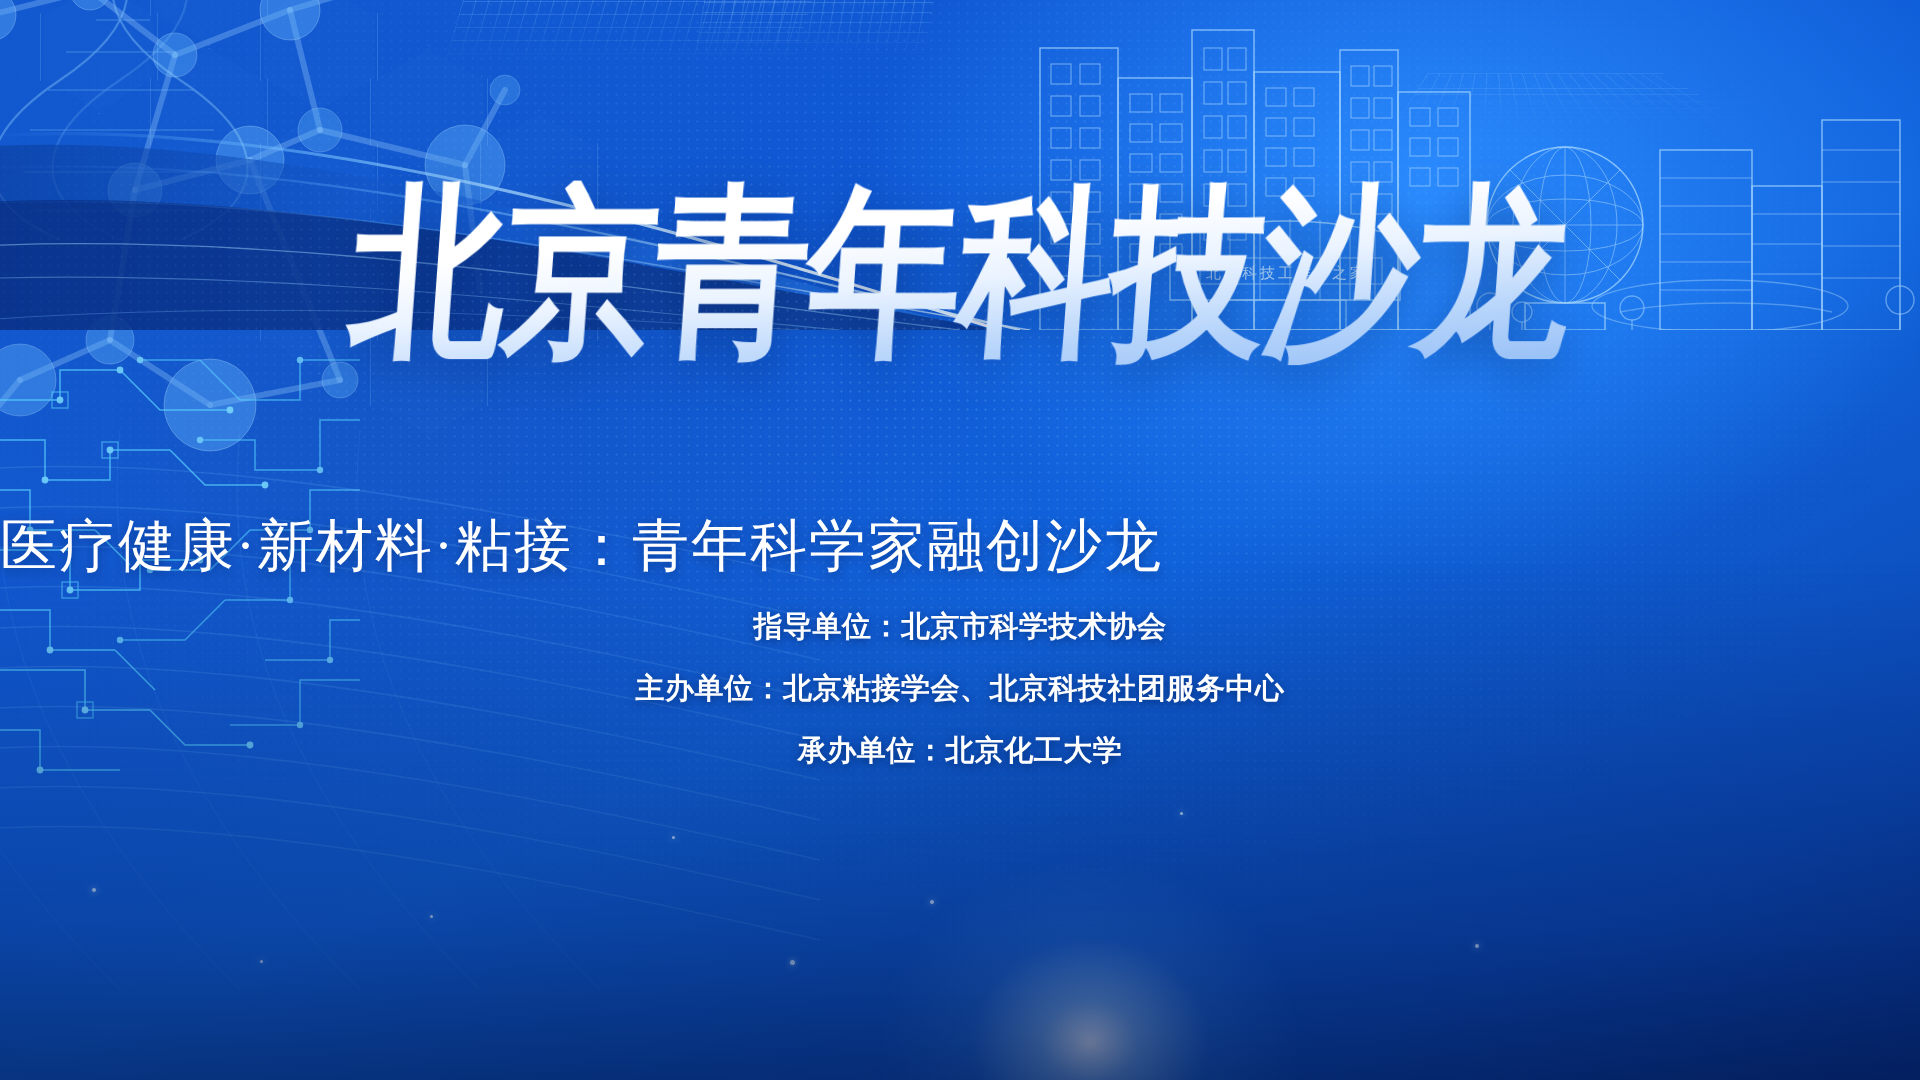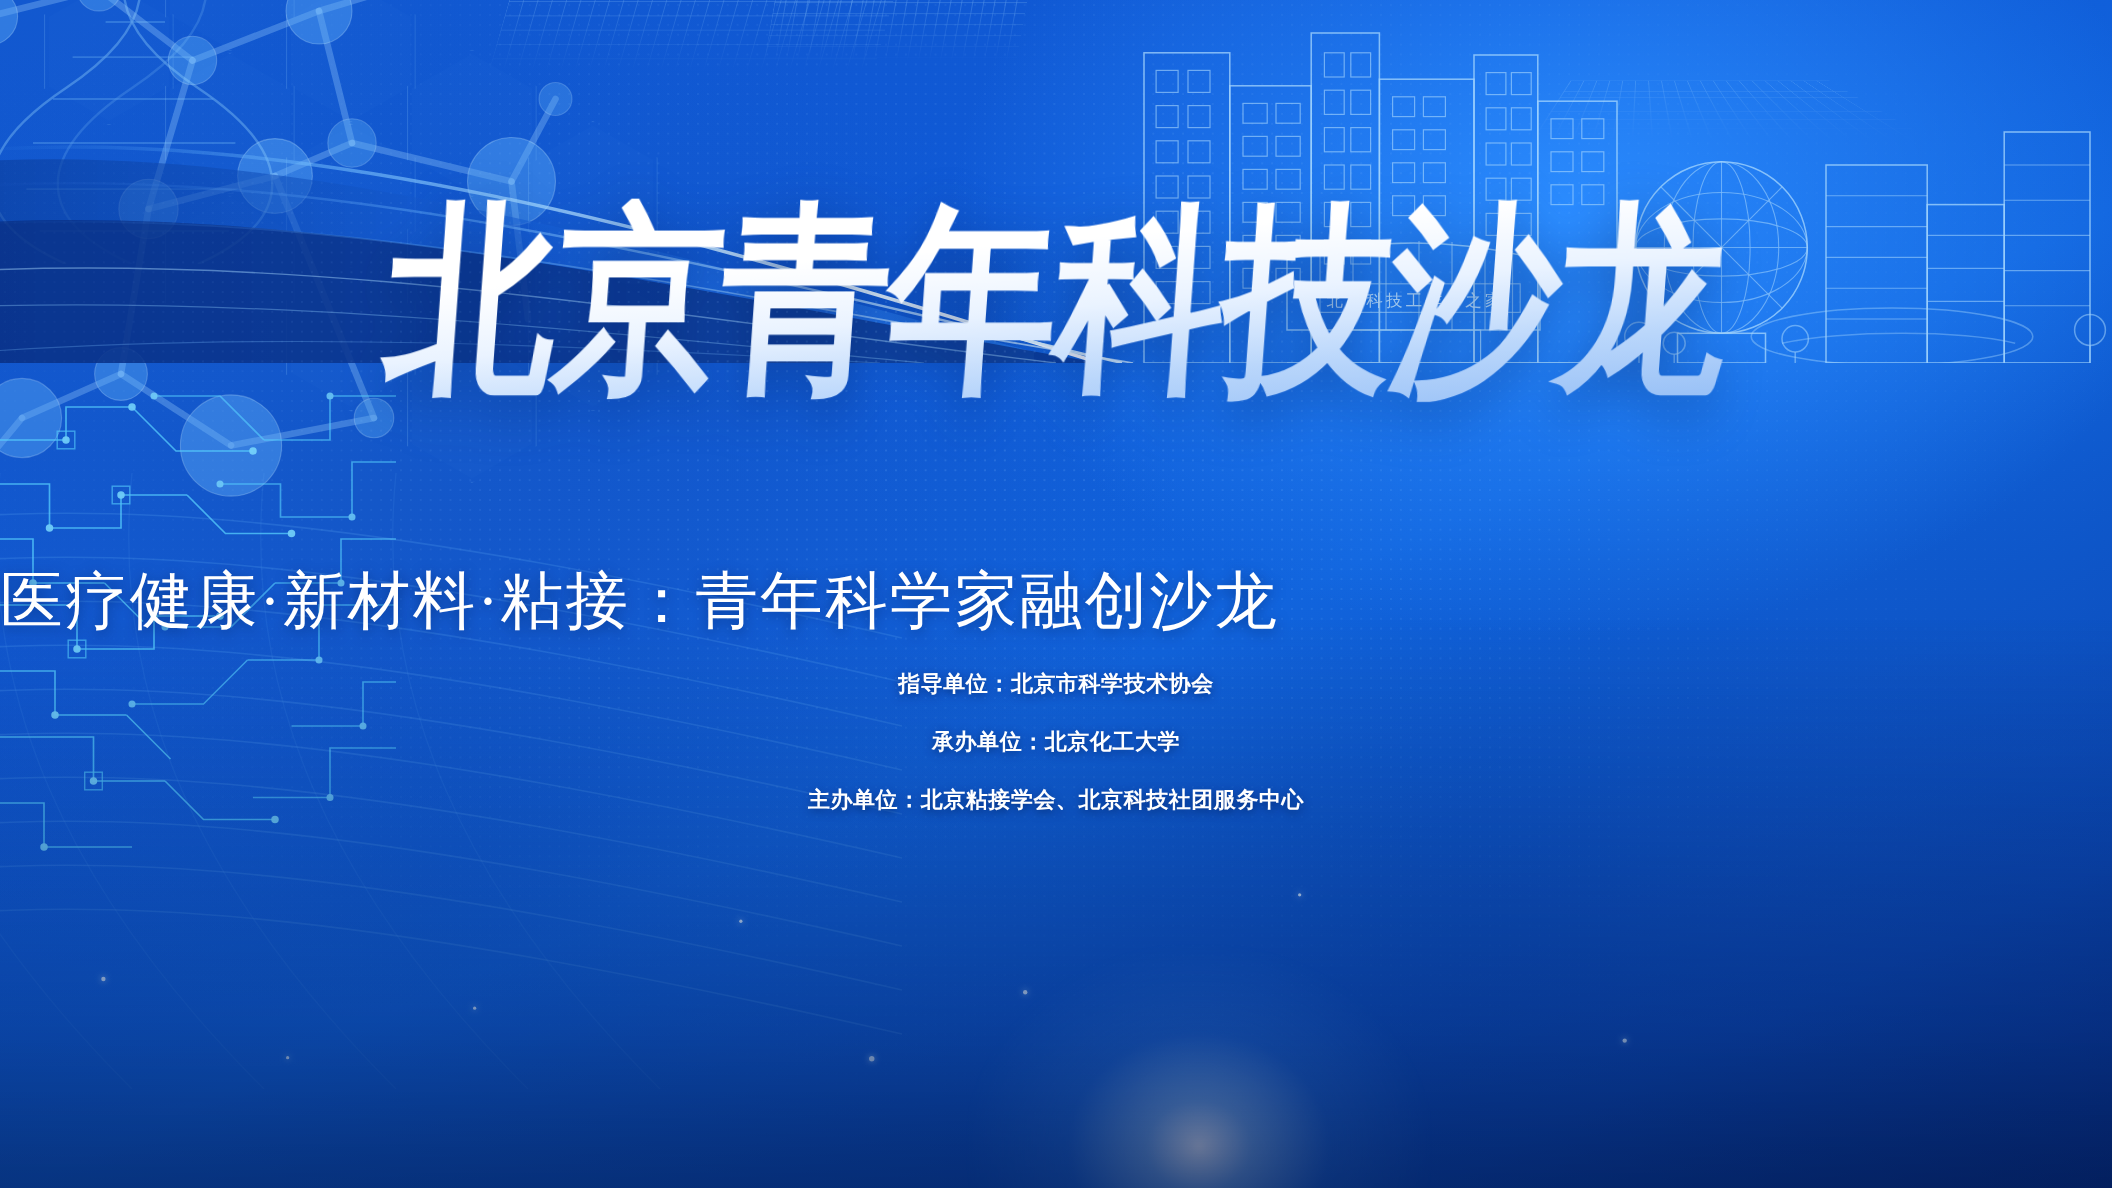--- a/index.html
+++ b/index.html
@@ -139,7 +139,7 @@
   .org-line{
     font-family:"Liberation Sans", sans-serif;
     font-weight:700;
-    font-size:20px;
+    font-size:29px;
     color:#ffffff;
     letter-spacing:.5px;
     line-height:1;

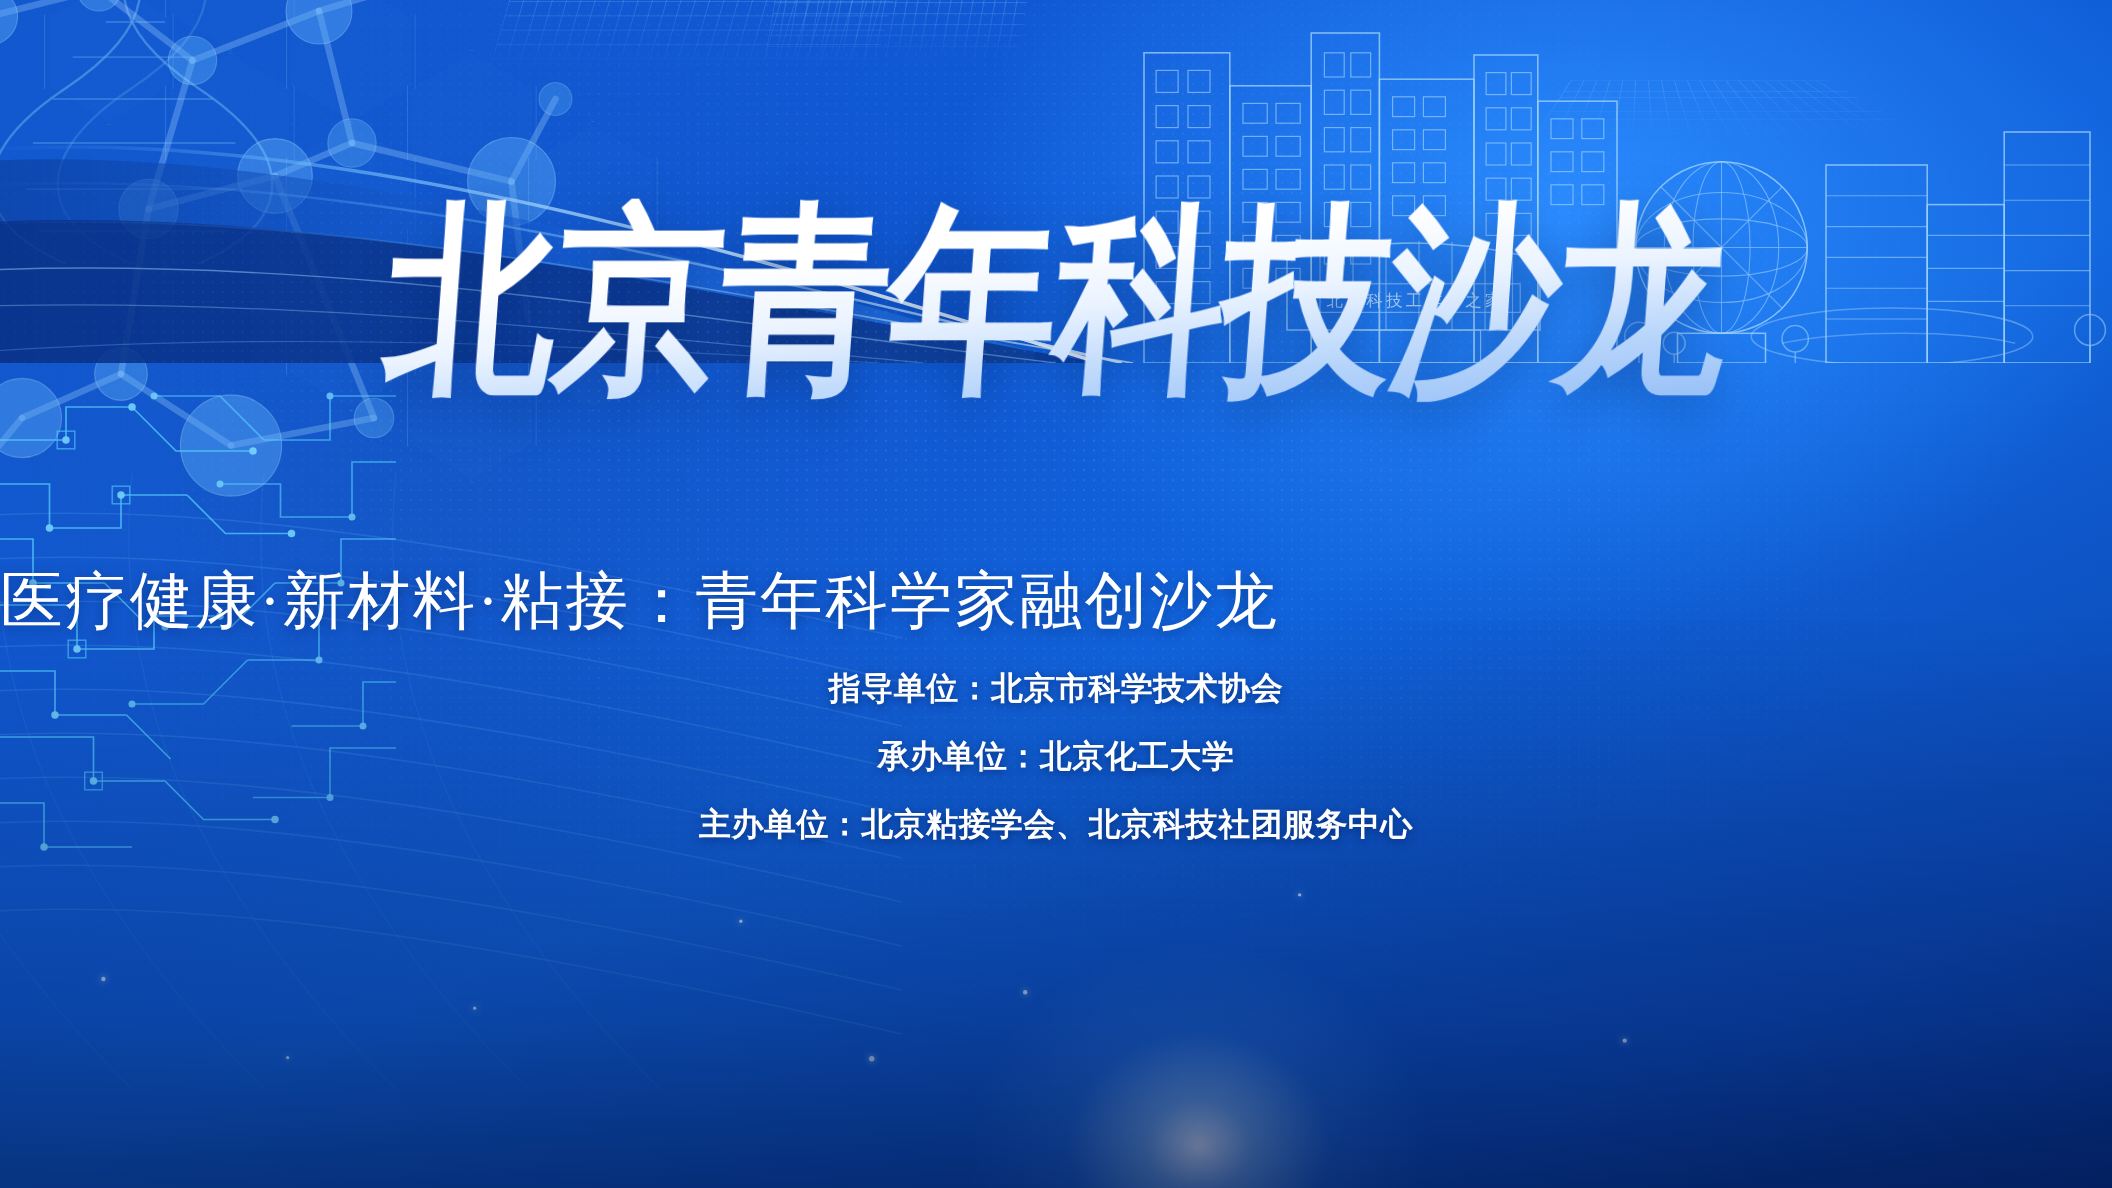--- a/index.html
+++ b/index.html
@@ -528,8 +528,8 @@
 
     <div class="org-block">
       <div class="org-line">指导单位：北京市科学技术协会</div>
+      <div class="org-line">主办单位：北京粘接学会、北京科技社团服务中心</div>
       <div class="org-line">承办单位：北京化工大学</div>
-      <div class="org-line">主办单位：北京粘接学会、北京科技社团服务中心</div>
     </div>
 
   </div>

